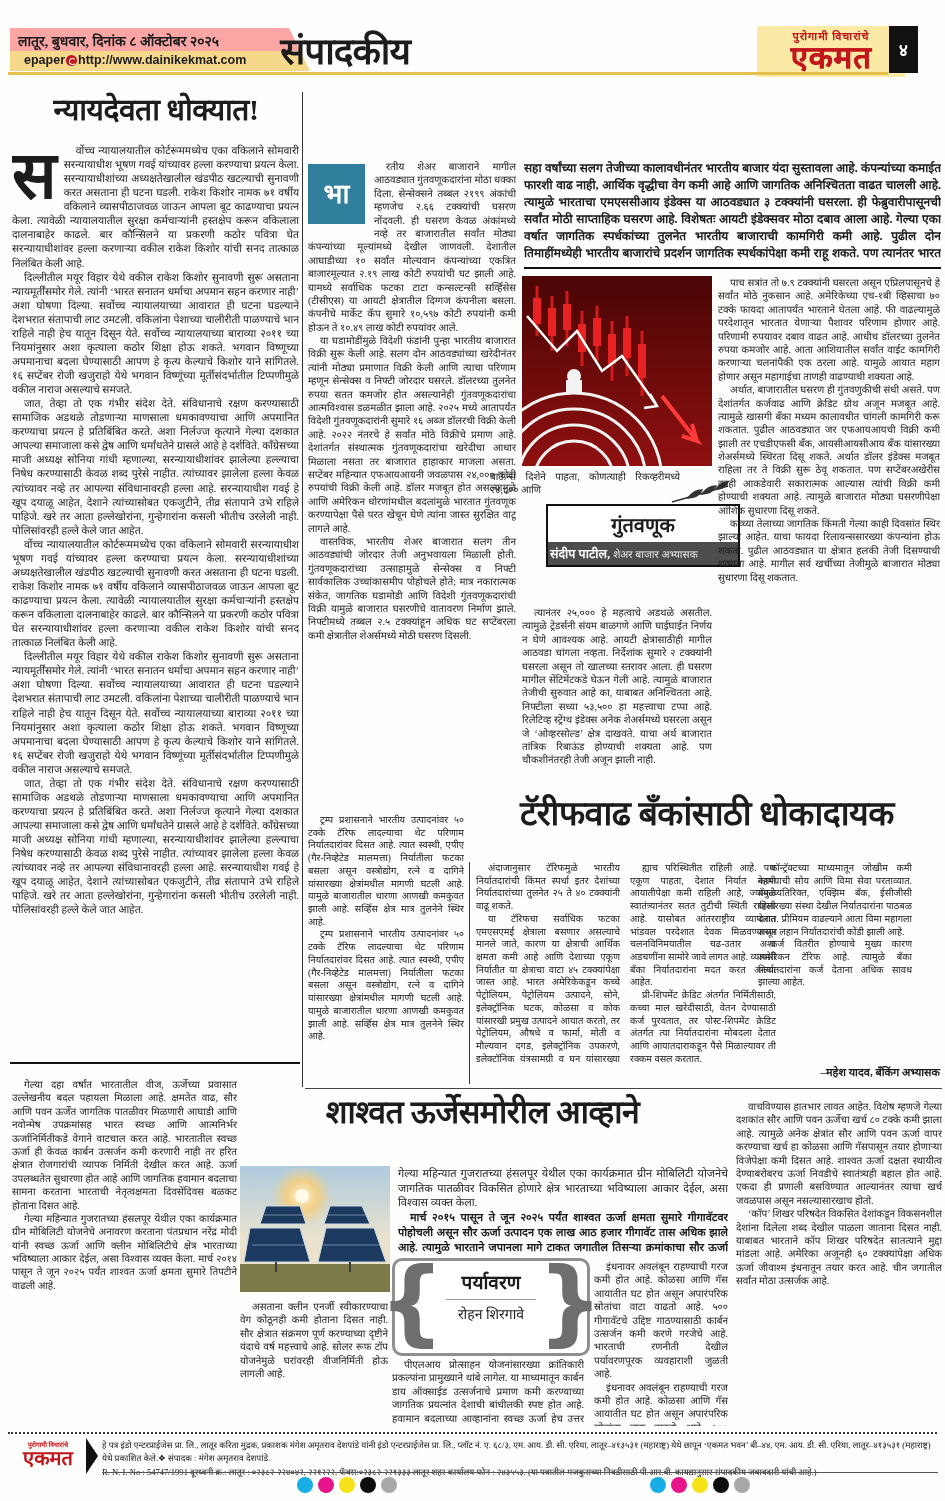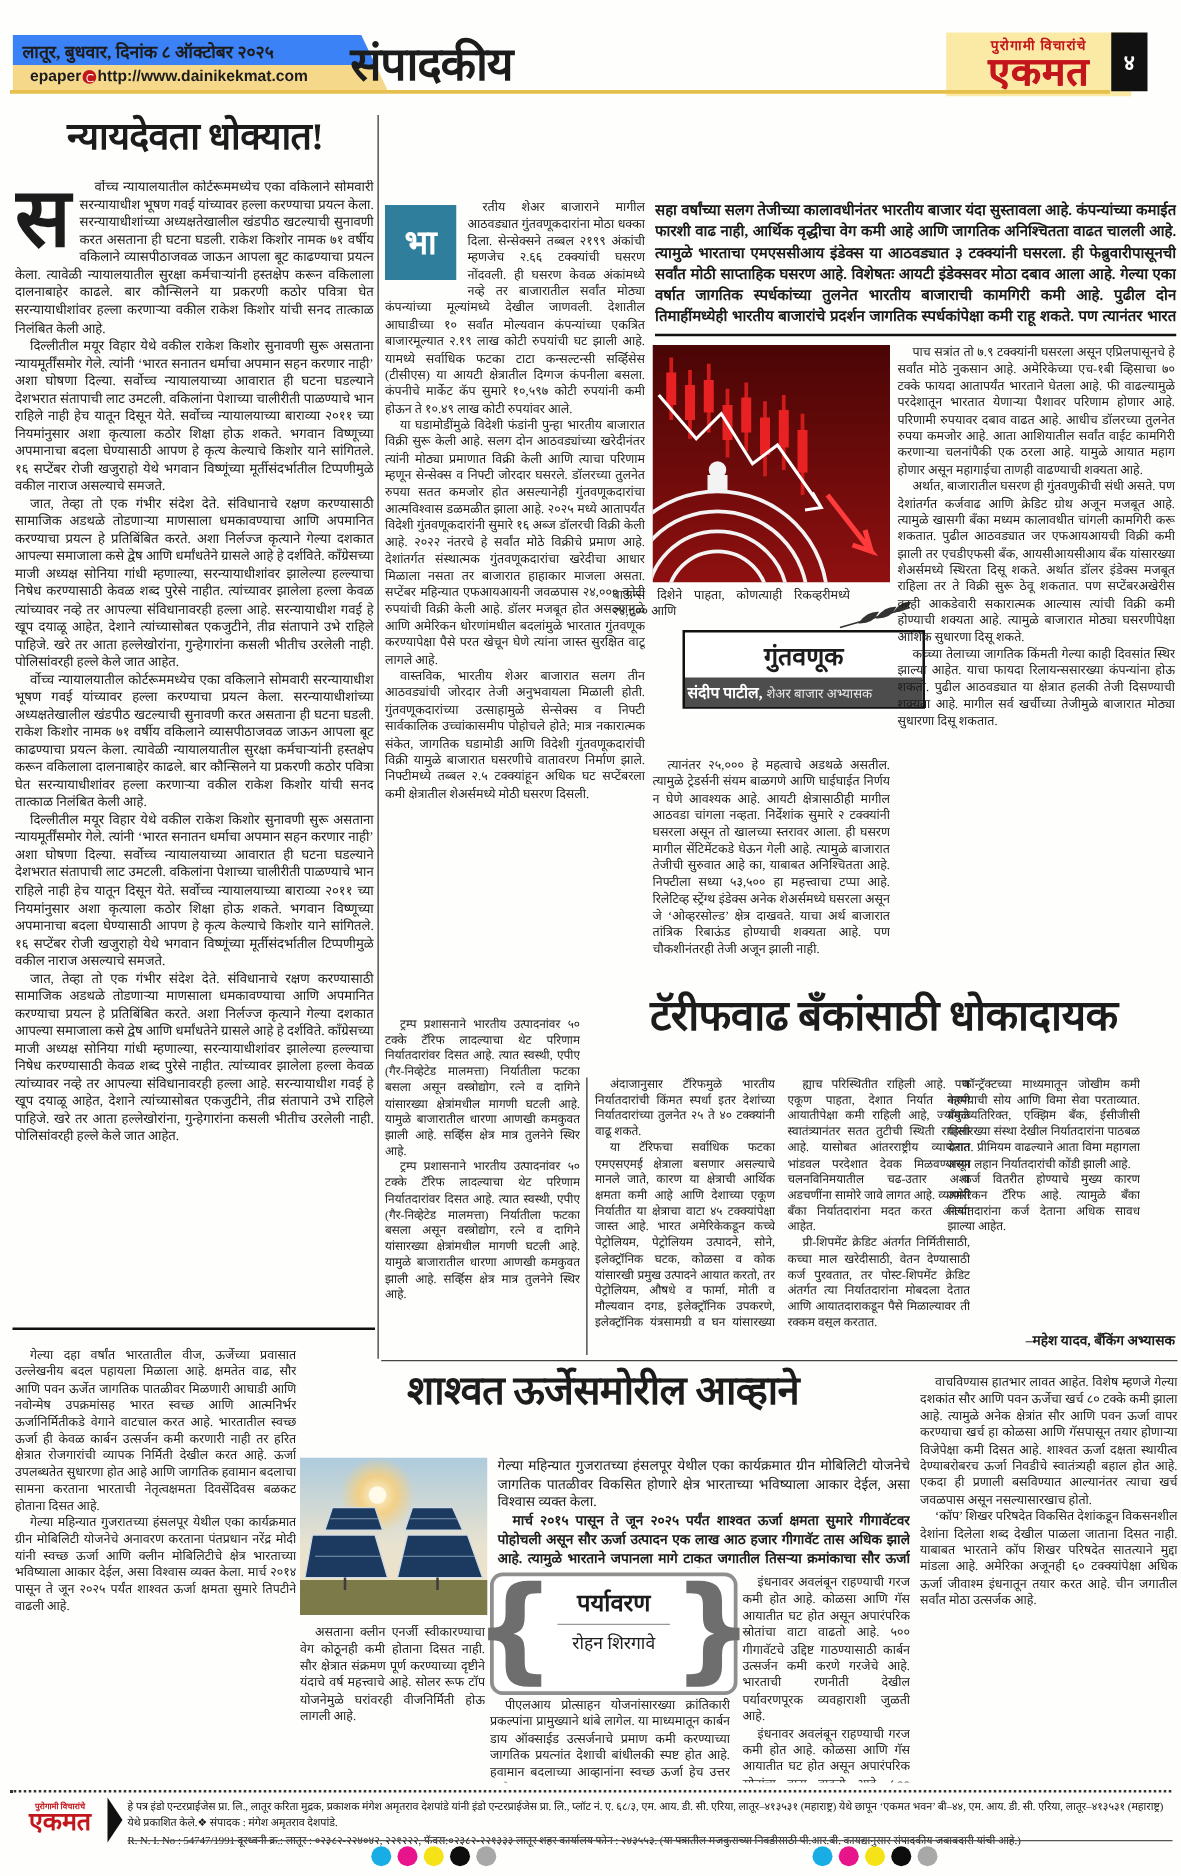--- a/index.html
+++ b/index.html
@@ -8,7 +8,7 @@
   .abs{position:absolute;}
   
   .banner{clip-path:polygon(0 0,93% 0,100% 100%,0 100%);}
-  .banner .date{background:#3b82f6;font-weight:bold;font-size:14px;padding:3px 8px 1px 8px;white-space:nowrap;}
+  .banner .date{background:#fca5a5;font-weight:bold;font-size:14px;padding:3px 8px 1px 8px;white-space:nowrap;}
   .banner .ep{background:#f5d88a;font-weight:bold;font-size:12.5px;padding:2px 8px 4px 14px;display:flex;align-items:center;gap:1px;}
   .ep-ico{display:inline-block;width:11px;height:11px;border-radius:50%;background:#c3161c;position:relative;}
   .ep-ico::after{content:"";position:absolute;left:3px;top:3px;width:5px;height:5px;border-radius:50%;border:1.5px solid #fff;border-right-color:transparent;}

